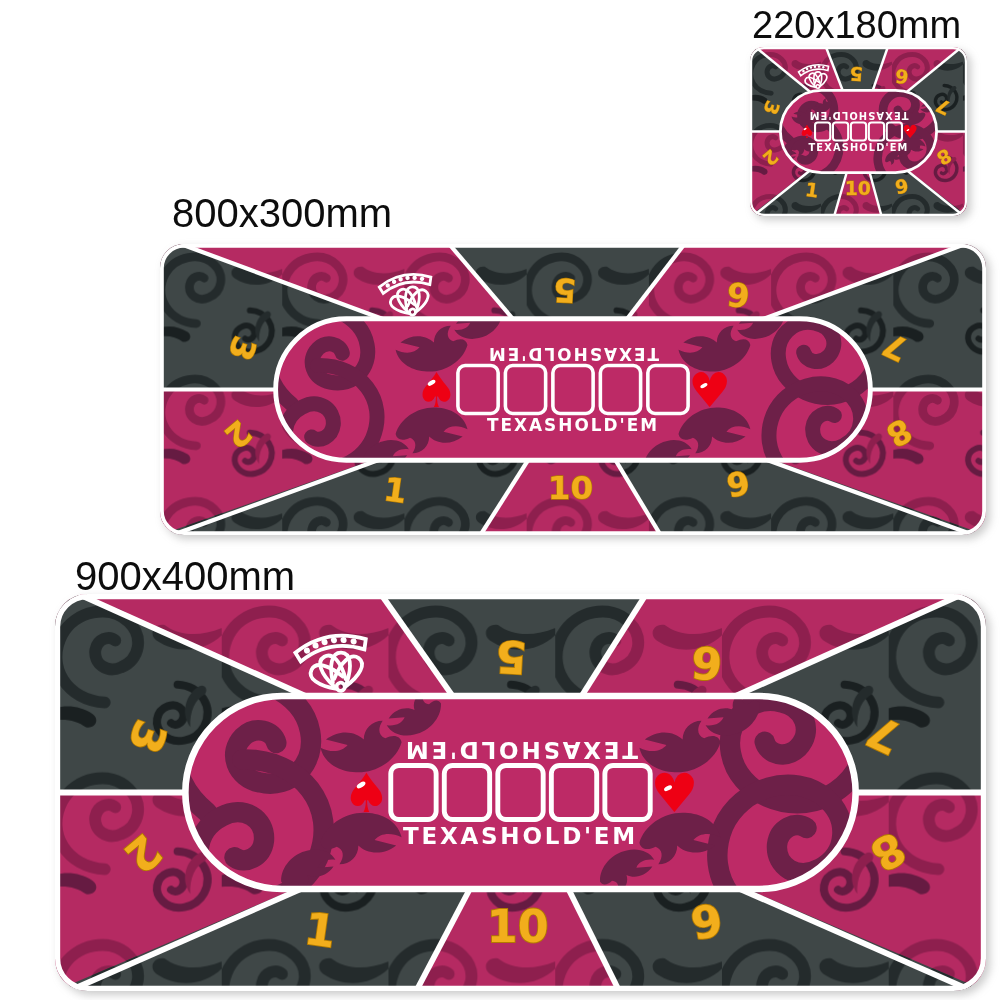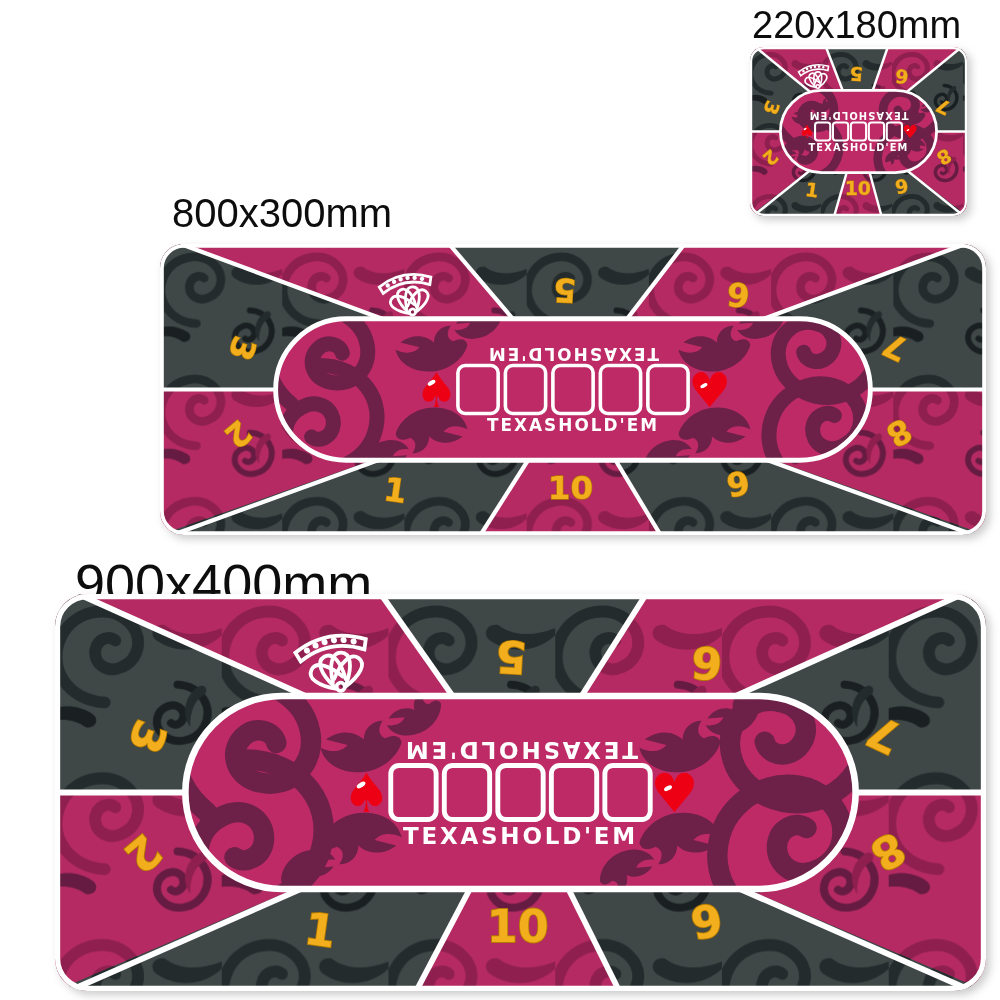--- a/index.html
+++ b/index.html
@@ -246,7 +246,7 @@
   </div>
 
   <div>
-    <div class="size-label" style="left: 75px; top: 554px; font-size: 54px; color: rgb(13, 13, 13);">900x400mm</div>
+    <div class="size-label" style="left: 75px; top: 554px; font-size: 40px; color: rgb(13, 13, 13);">900x400mm</div>
     <div class="mat" style="left: 55px; top: 594px; width: 931px; height: 397px;">
         <svg width="931" height="397" viewBox="0 0 931 397" xmlns="http://www.w3.org/2000/svg">
           <defs>

